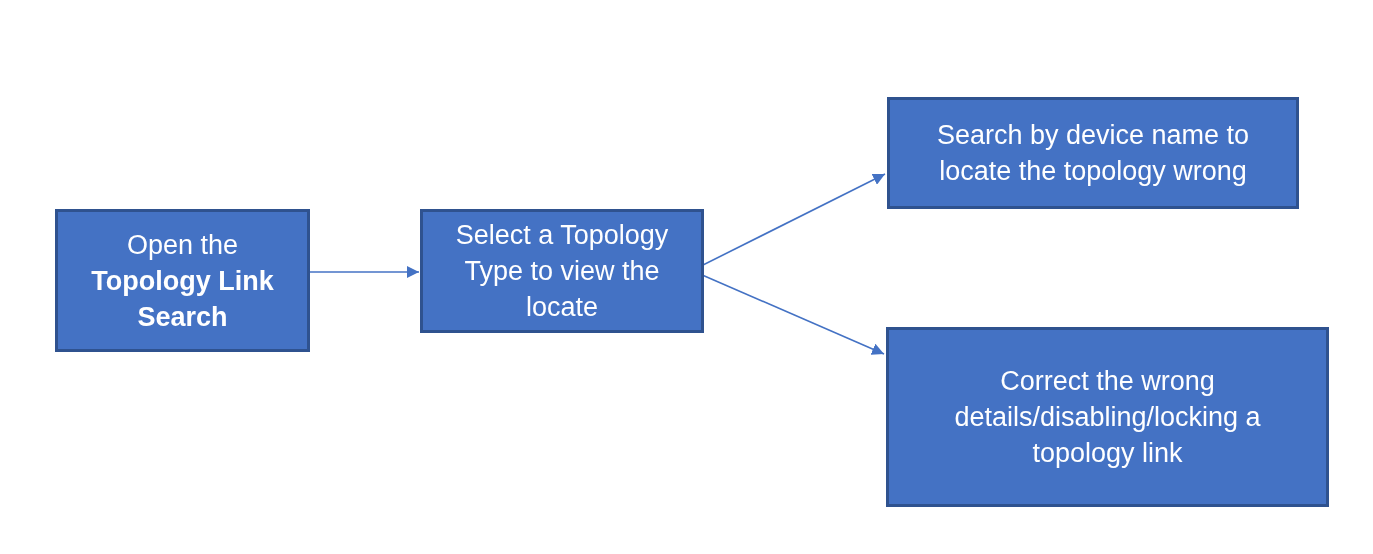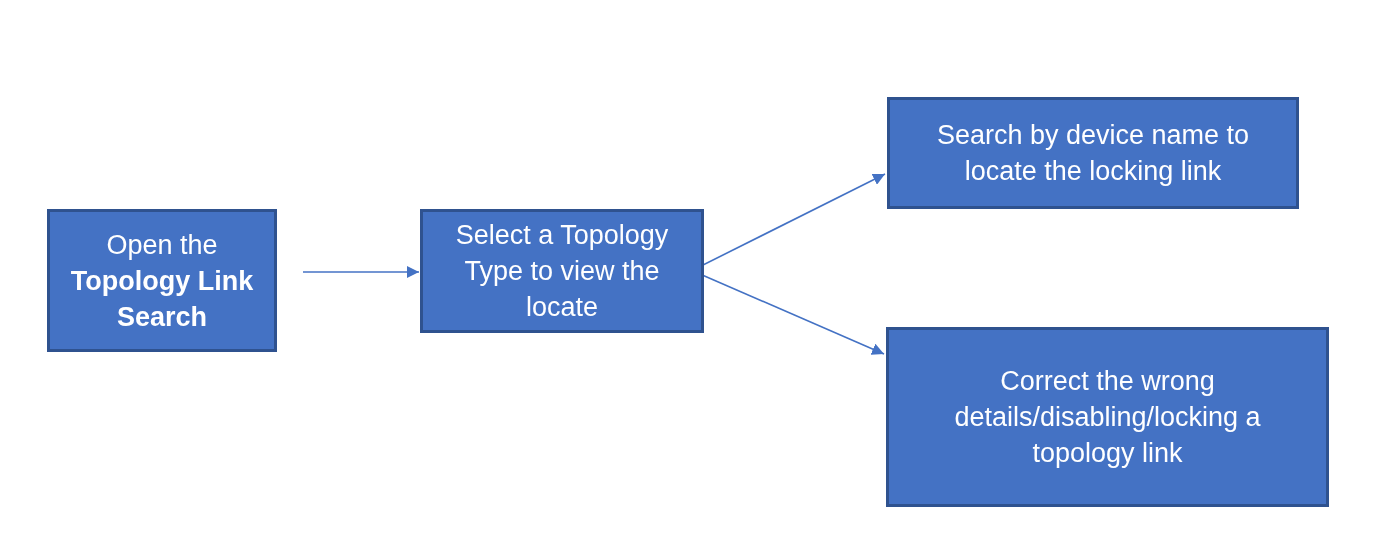--- a/index.html
+++ b/index.html
@@ -79,7 +79,7 @@
 
   <div class="flow-node node-3">
     <div class="line">Search by device name to</div>
-    <div class="line">locate the locking link</div>
+    <div class="line">locate the topology wrong</div>
   </div>
 
   <div class="flow-node node-4">

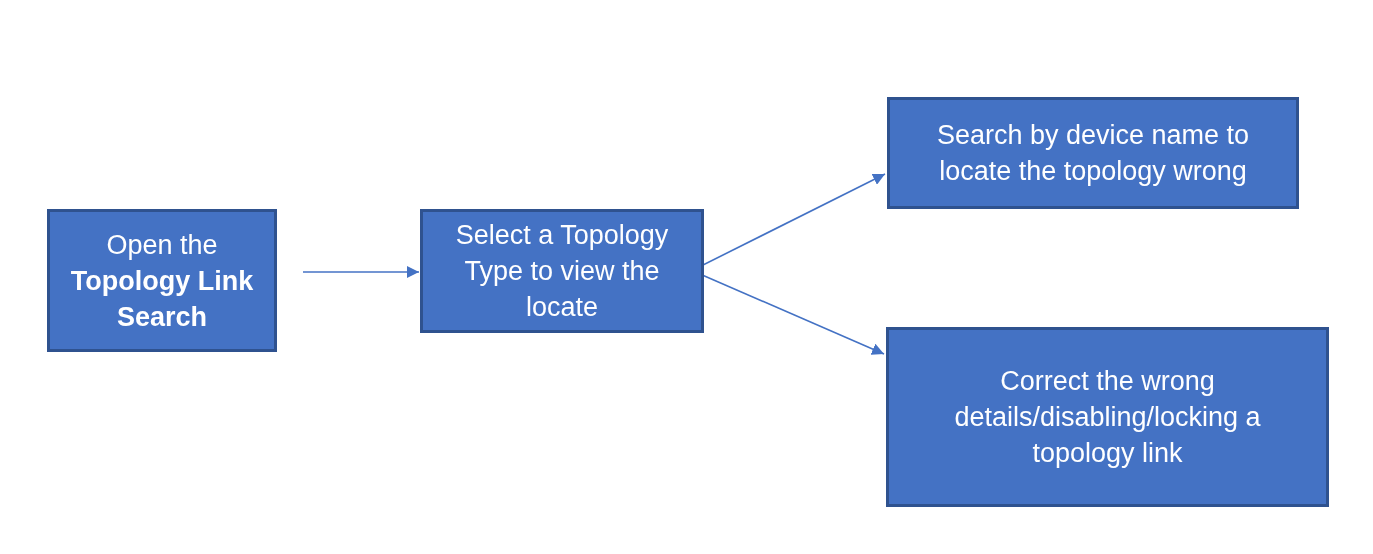--- a/index.html
+++ b/index.html
@@ -44,7 +44,7 @@
   }
   .flow-node .line { white-space: nowrap; }
   .flow-node .line.bold { font-weight: bold; }
-  .node-1 { left: 47px;  top: 209px; width: 230px; height: 143px; }
+  .node-1 { left: 55px;  top: 209px; width: 255px; height: 143px; }
   .node-2 { left: 420px; top: 209px; width: 284px; height: 124px; }
   .node-3 { left: 887px; top: 97px;  width: 412px; height: 112px; }
   .node-4 { left: 886px; top: 327px; width: 443px; height: 180px; }

